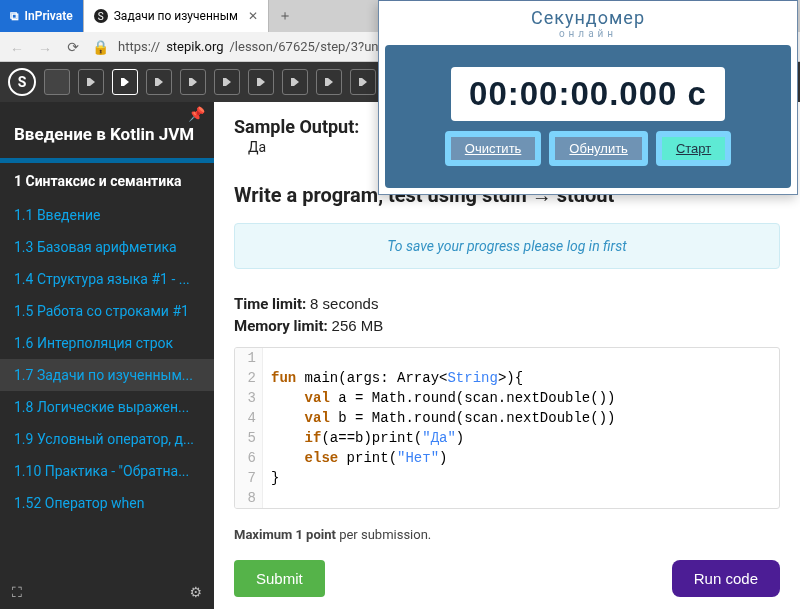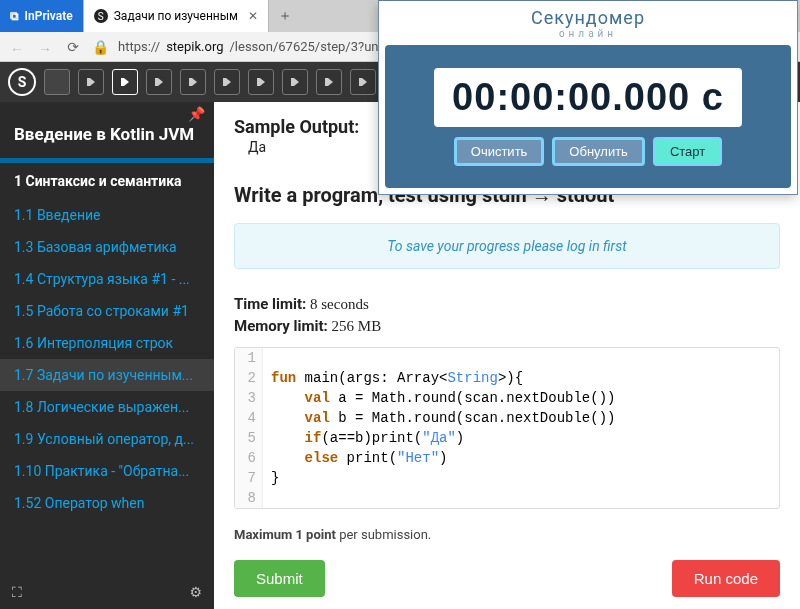--- a/index.html
+++ b/index.html
@@ -66,7 +66,7 @@
   .ov-logo .t1 { color:#3f6f95; font-size:18px; letter-spacing:1px; }
   .ov-logo .t2 { color:#8aa6bf; font-size:10px; letter-spacing:4px; }
   .ov-body { flex:1; background:#3f6f95; margin:4px 6px 6px 6px; border-radius:4px; display:flex; flex-direction:column; align-items:center; justify-content:center; gap:10px; }
-  .ov-time { background:#fff; color:#123; font-size:38px; font-weight:600; letter-spacing:1px; padding:8px 18px; border-radius:4px; font-family: Arial, sans-serif; }
+  .ov-time { background:#fff; color:#123; font-size:33px; font-weight:600; letter-spacing:1px; padding:8px 18px; border-radius:4px; font-family: Arial, sans-serif; }
   .ov-btns { display:flex; gap:8px; }
   .ov-btn { background:#6f93b4; color:#fff; border:3px solid #7dd3fc; border-radius:4px; padding:4px 14px; font-size:13px; cursor:pointer; }
   .ov-btn.light { background:#5eead4; color:#234; }

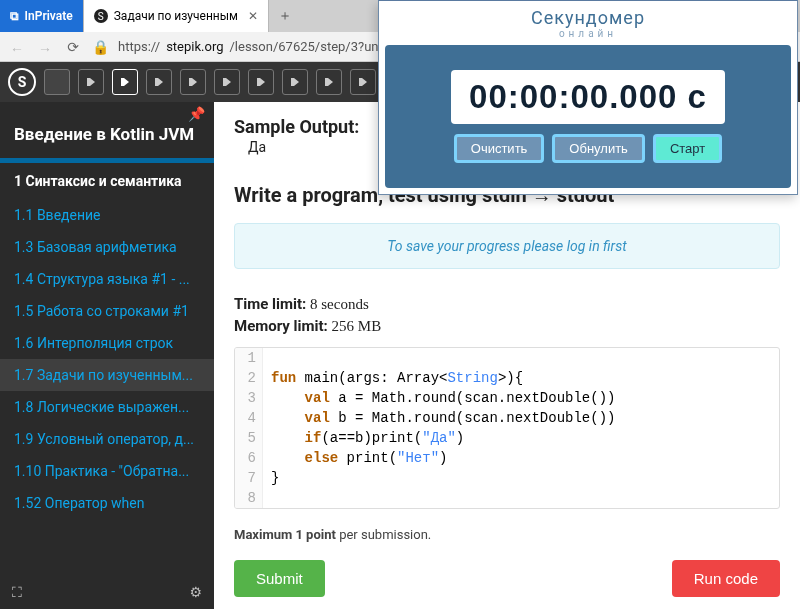--- a/index.html
+++ b/index.html
@@ -68,7 +68,7 @@
   .ov-body { flex:1; background:#3f6f95; margin:4px 6px 6px 6px; border-radius:4px; display:flex; flex-direction:column; align-items:center; justify-content:center; gap:10px; }
   .ov-time { background:#fff; color:#123; font-size:33px; font-weight:600; letter-spacing:1px; padding:8px 18px; border-radius:4px; font-family: Arial, sans-serif; }
   .ov-btns { display:flex; gap:8px; }
-  .ov-btn { background:#6f93b4; color:#fff; border:3px solid #7dd3fc; border-radius:4px; padding:4px 14px; font-size:13px; cursor:pointer; }
+  .ov-btn { background:#6f93b4; color:#fff; border:6px solid #7dd3fc; border-radius:4px; padding:4px 14px; font-size:13px; cursor:pointer;text-decoration:underline; }
   .ov-btn.light { background:#5eead4; color:#234; }
 </style>
 </head>

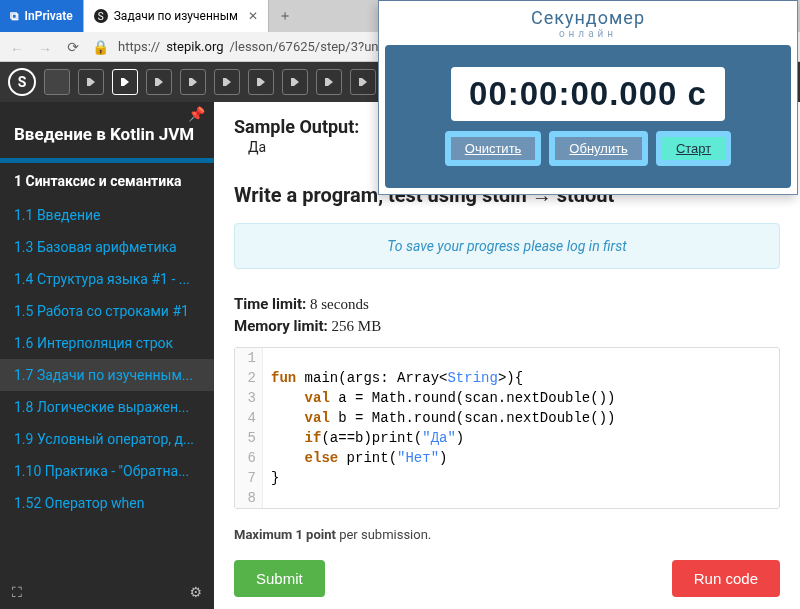--- a/index.html
+++ b/index.html
@@ -45,7 +45,7 @@
   .info-banner { background:#eaf8fb; border:1px solid #cdebf3; border-radius:4px; color:#3392c4; font-style:italic; text-align:center; padding:14px 8px; margin-bottom:26px; }
   .limits { color:#222; font-size:15px; margin-bottom:4px; }
   .limits b { font-weight:700; }
-  .limits .mono, .val-mono { font-family: Liberation Serif, serif; margin-top: 17px; }
+  .limits .mono, .val-mono { font-family: Liberation Sans, sans-serif; margin-top: 17px; }
 
   .codeblock { border:1px solid #ddd; border-radius:3px; margin-top:12px; font-family: Consolas, "Courier New", monospace; font-size:14px; line-height:20px; overflow:hidden; }
   .codeline { display:flex; }

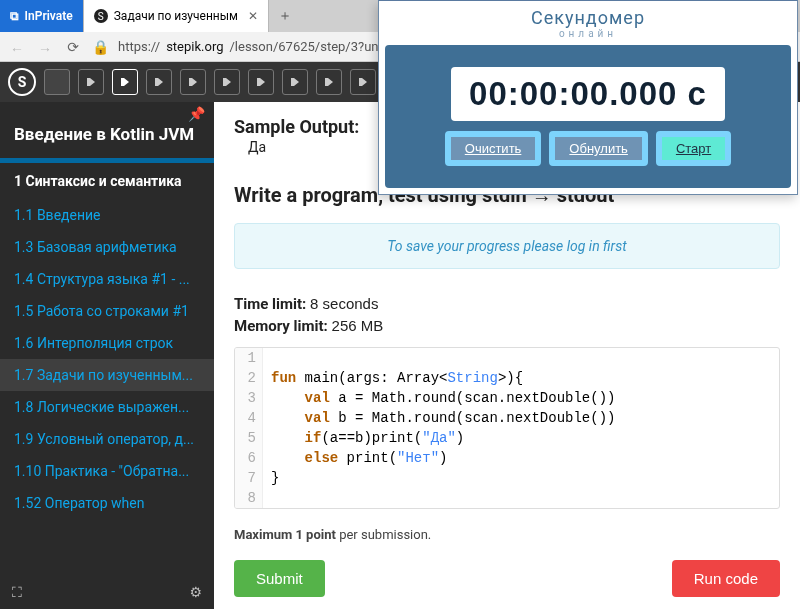--- a/index.html
+++ b/index.html
@@ -58,7 +58,7 @@
   .max-pts { color:#444; font-size:13px; }
   .btn { border:none; border-radius:4px; padding:10px 22px; font-size:15px; cursor:pointer; color:#fff; }
   .btn-submit { background:#55b349; }
-  .btn-run { background:#ef4444; margin-left:auto; }
+  .btn-run { background:#4c1d95; margin-left:auto;border-radius:8px; }
 
   
   .overlay { position:absolute; top:0; left:378px; width:420px; height:195px; background:#fff; border:1px solid #6d8aa9; border-top:1px solid #5a7aa0; box-shadow: -2px 4px 10px rgba(0,0,0,.2); display:flex; flex-direction:column; }

